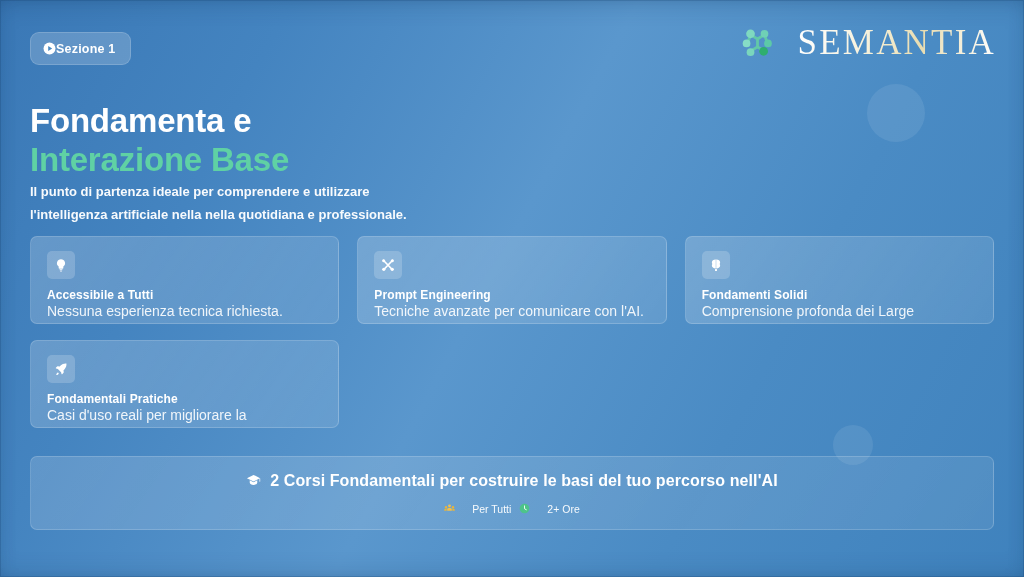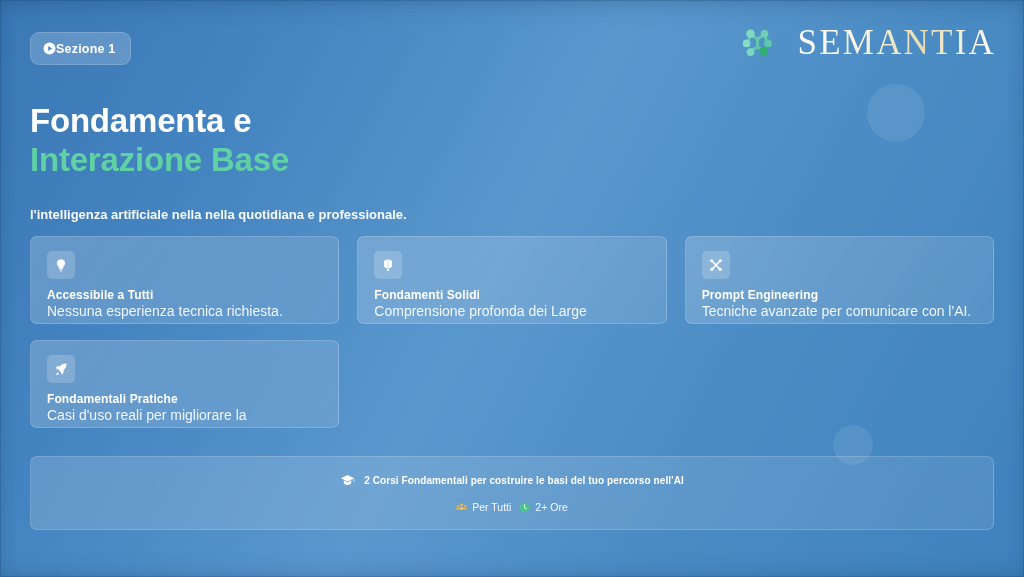--- a/index.html
+++ b/index.html
@@ -242,7 +242,7 @@
   </h1>
 
   <p class="subtitle">
-    <br>
+    <span>Il punto di partenza ideale per comprendere e utilizzare</span><br>
     <span>l'intelligenza artificiale nella nella quotidiana e professionale.</span>
   </p>
 

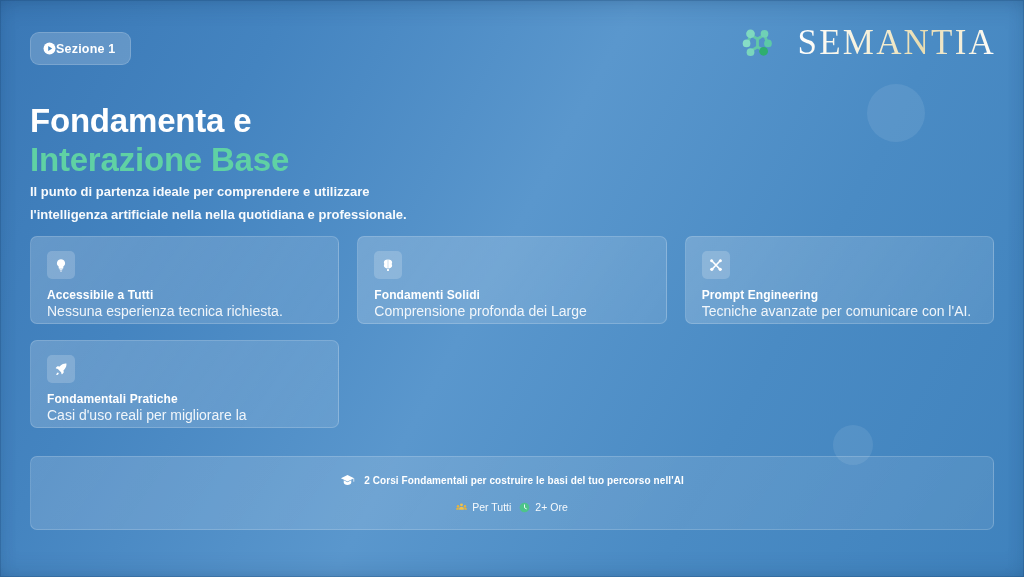--- a/index.html
+++ b/index.html
@@ -263,19 +263,6 @@
     <div class="card">
       <div class="card-icon">
         <svg viewBox="0 0 24 24" aria-hidden="true">
-          <path fill="#ffffff" d="M11.1 2.4c-3.4 0-6.2 2.2-6.2 5.1 0 1 .3 1.9.9 2.7-.6.8-.9 1.7-.9 2.7 0 2.9 2.8 5.1 6.2 5.1.4 0 .7-.3.7-.7V3.1c0-.4-.3-.7-.7-.7z"></path>
-          <path fill="#ffffff" d="M12.9 2.4c3.4 0 6.2 2.2 6.2 5.1 0 1-.3 1.9-.9 2.7.6.8.9 1.7.9 2.7 0 2.9-2.8 5.1-6.2 5.1-.4 0-.7-.3-.7-.7V3.1c0-.4.3-.7.7-.7z"></path>
-          <rect x="11.55" y="2" width=".9" height="17" fill="#b9d4ea" opacity=".85"></rect>
-          <rect x="10.3" y="19" width="3.4" height="3.4" rx="1" fill="#ffffff"></rect>
-        </svg>
-      </div>
-      <div class="card-title">Fondamenti Solidi</div>
-      <div class="card-desc">Comprensione profonda dei Large Language Models.</div>
-    </div>
-
-    <div class="card">
-      <div class="card-icon">
-        <svg viewBox="0 0 24 24" aria-hidden="true">
           <g stroke="#ffffff" stroke-width="2.6" stroke-linecap="round">
             <line x1="4" y1="4" x2="19" y2="19.5"></line>
             <line x1="20" y1="4" x2="5" y2="19.5"></line>
@@ -288,6 +275,19 @@
       </div>
       <div class="card-title">Prompt Engineering</div>
       <div class="card-desc">Tecniche avanzate per comunicare con l'AI.</div>
+    </div>
+
+    <div class="card">
+      <div class="card-icon">
+        <svg viewBox="0 0 24 24" aria-hidden="true">
+          <path fill="#ffffff" d="M11.1 2.4c-3.4 0-6.2 2.2-6.2 5.1 0 1 .3 1.9.9 2.7-.6.8-.9 1.7-.9 2.7 0 2.9 2.8 5.1 6.2 5.1.4 0 .7-.3.7-.7V3.1c0-.4-.3-.7-.7-.7z"></path>
+          <path fill="#ffffff" d="M12.9 2.4c3.4 0 6.2 2.2 6.2 5.1 0 1-.3 1.9-.9 2.7.6.8.9 1.7.9 2.7 0 2.9-2.8 5.1-6.2 5.1-.4 0-.7-.3-.7-.7V3.1c0-.4.3-.7.7-.7z"></path>
+          <rect x="11.55" y="2" width=".9" height="17" fill="#b9d4ea" opacity=".85"></rect>
+          <rect x="10.3" y="19" width="3.4" height="3.4" rx="1" fill="#ffffff"></rect>
+        </svg>
+      </div>
+      <div class="card-title">Fondamenti Solidi</div>
+      <div class="card-desc">Comprensione profonda dei Large Language Models.</div>
     </div>
 
     <div class="card">

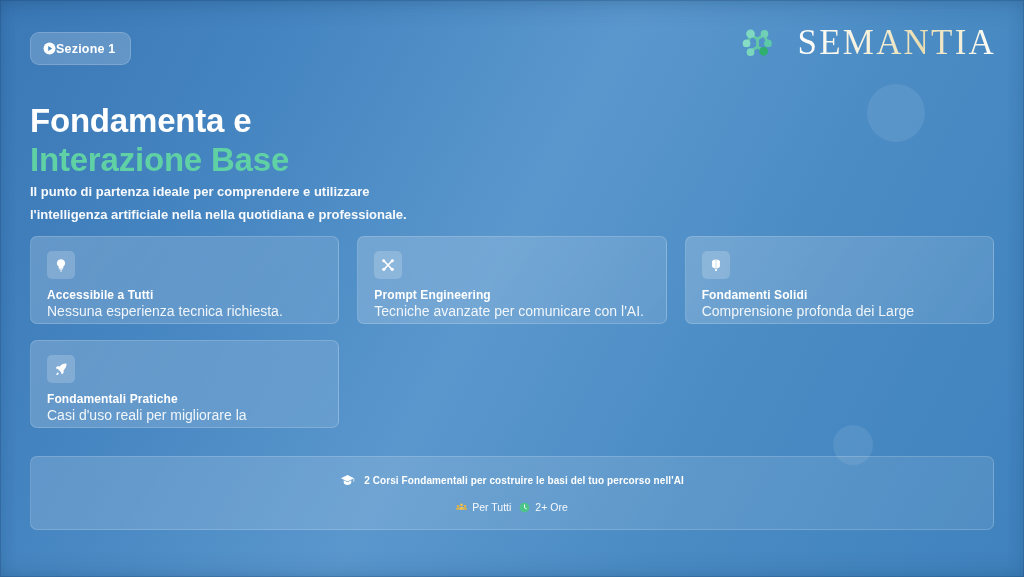--- a/index.html
+++ b/index.html
@@ -176,7 +176,7 @@
     display: flex;
     align-items: center;
     gap: 9px;
-    font-size: 10px;
+    font-size: 16px;
     font-weight: bold;
     letter-spacing: .1px;
   }

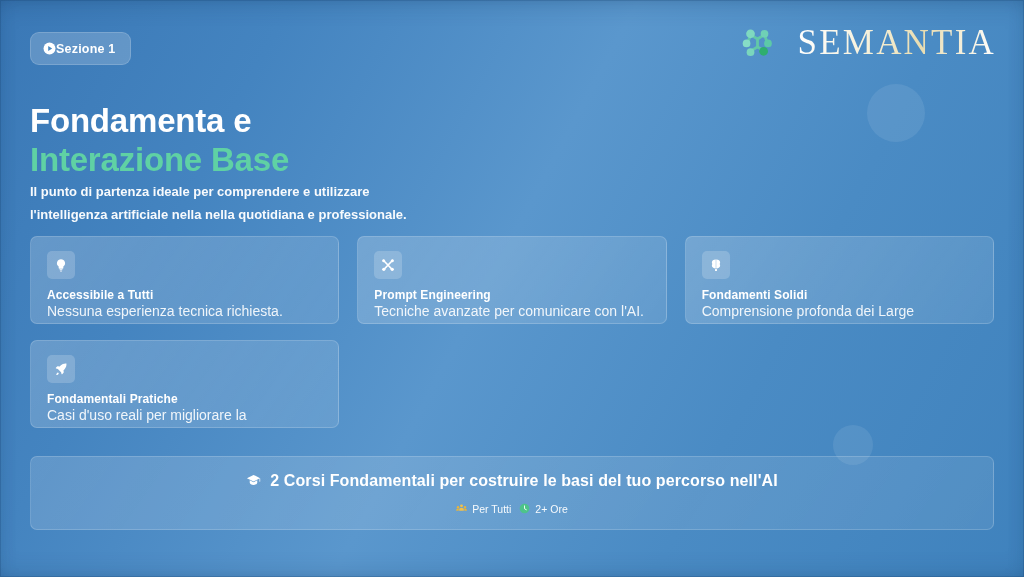--- a/index.html
+++ b/index.html
@@ -191,7 +191,7 @@
   .meta-item {
     display: flex;
     align-items: center;
-    gap: 5px;
+    gap: 17px;
   }
   .meta-item svg { display: block; width: 11px; height: 11px; }
 </style>

